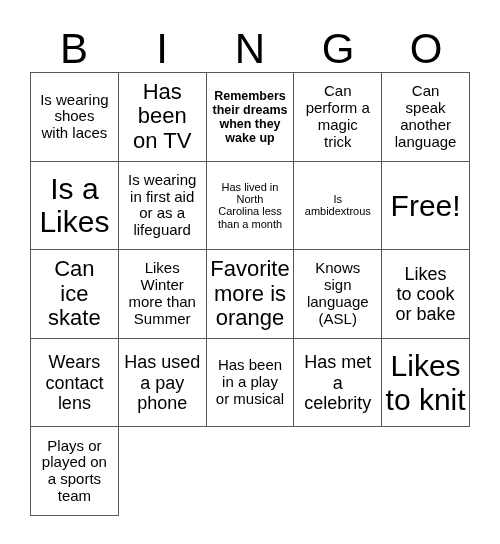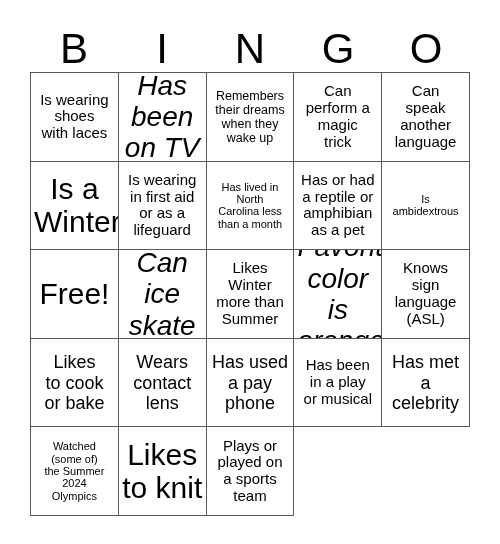--- a/index.html
+++ b/index.html
@@ -79,7 +79,7 @@
   .fs-sm  { font-size: 12.5px; }
   .fs-md  { font-size: 15px; }
   .fs-lg  { font-size: 18px; }
-  .fs-xl  { font-size: 28px; font-style: italic; }
+  .fs-xl  { font-size: 22px; }
   .fs-xxl { font-size: 30px; }
 </style>
 </head>

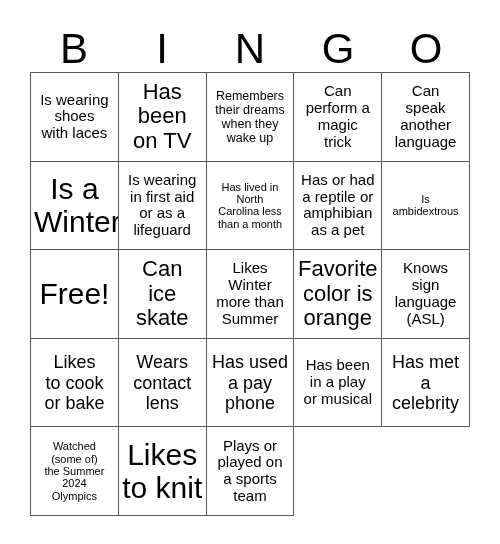--- a/index.html
+++ b/index.html
@@ -76,7 +76,7 @@
   }
   
   .fs-xs  { font-size: 11px; }
-  .fs-sm  { font-size: 12.5px; }
+  .fs-sm  { font-size: 12.5px; font-weight: bold; }
   .fs-md  { font-size: 15px; }
   .fs-lg  { font-size: 18px; }
   .fs-xl  { font-size: 22px; }

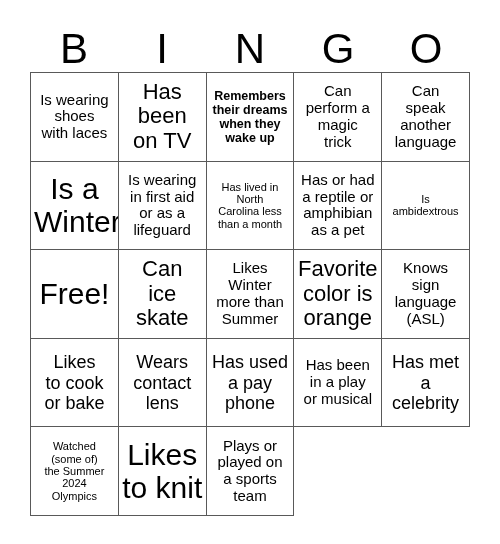--- a/index.html
+++ b/index.html
@@ -128,7 +128,7 @@
 
     <div class="bingo-cell">
         <span class="cell-text fs-xxl">Is a
-Winter</span>
+Likes</span>
       </div>
     <div class="bingo-cell">
         <span class="cell-text fs-md">Is wearing

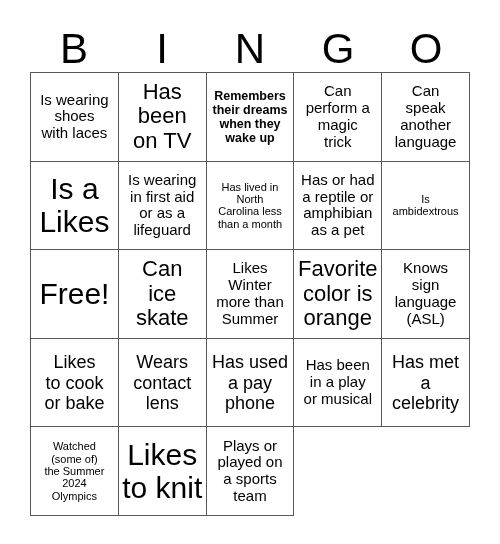--- a/index.html
+++ b/index.html
@@ -144,12 +144,6 @@
       </div>
 
     <div class="bingo-cell">
-        <span class="cell-text fs-md">Has or had
-a reptile or
-amphibian
-as a pet</span>
-      </div>
-    <div class="bingo-cell">
         <span class="cell-text fs-xs">Is
 ambidextrous</span>
       </div>

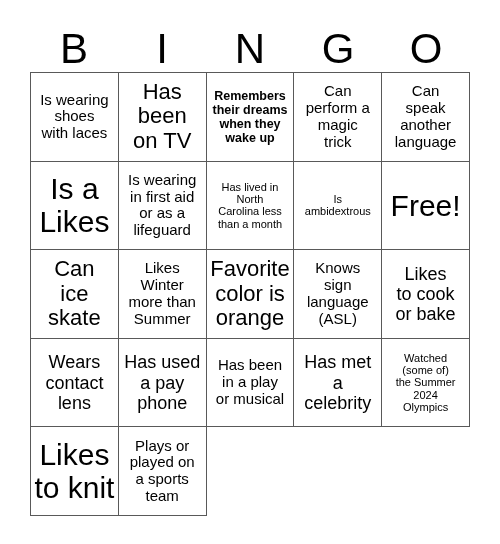--- a/index.html
+++ b/index.html
@@ -164,7 +164,7 @@
 
     <div class="bingo-cell">
         <span class="cell-text fs-xl">Favorite
-color is
+more is
 orange</span>
       </div>
     <div class="bingo-cell">

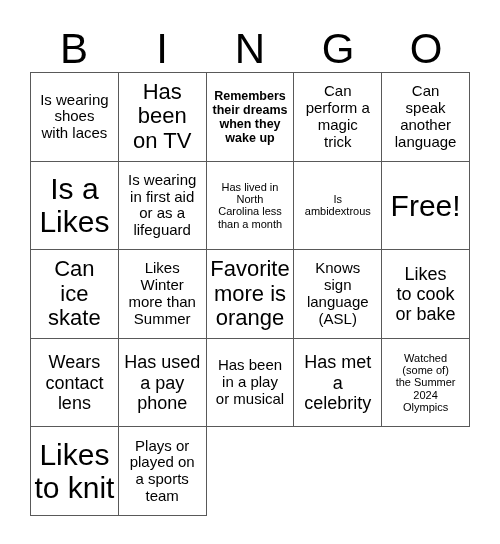--- a/index.html
+++ b/index.html
@@ -200,13 +200,6 @@
 celebrity</span>
       </div>
     <div class="bingo-cell">
-        <span class="cell-text fs-xs">Watched
-(some of)
-the Summer
-2024
-Olympics</span>
-      </div>
-    <div class="bingo-cell">
         <span class="cell-text fs-xxl">Likes
 to knit</span>
       </div>

